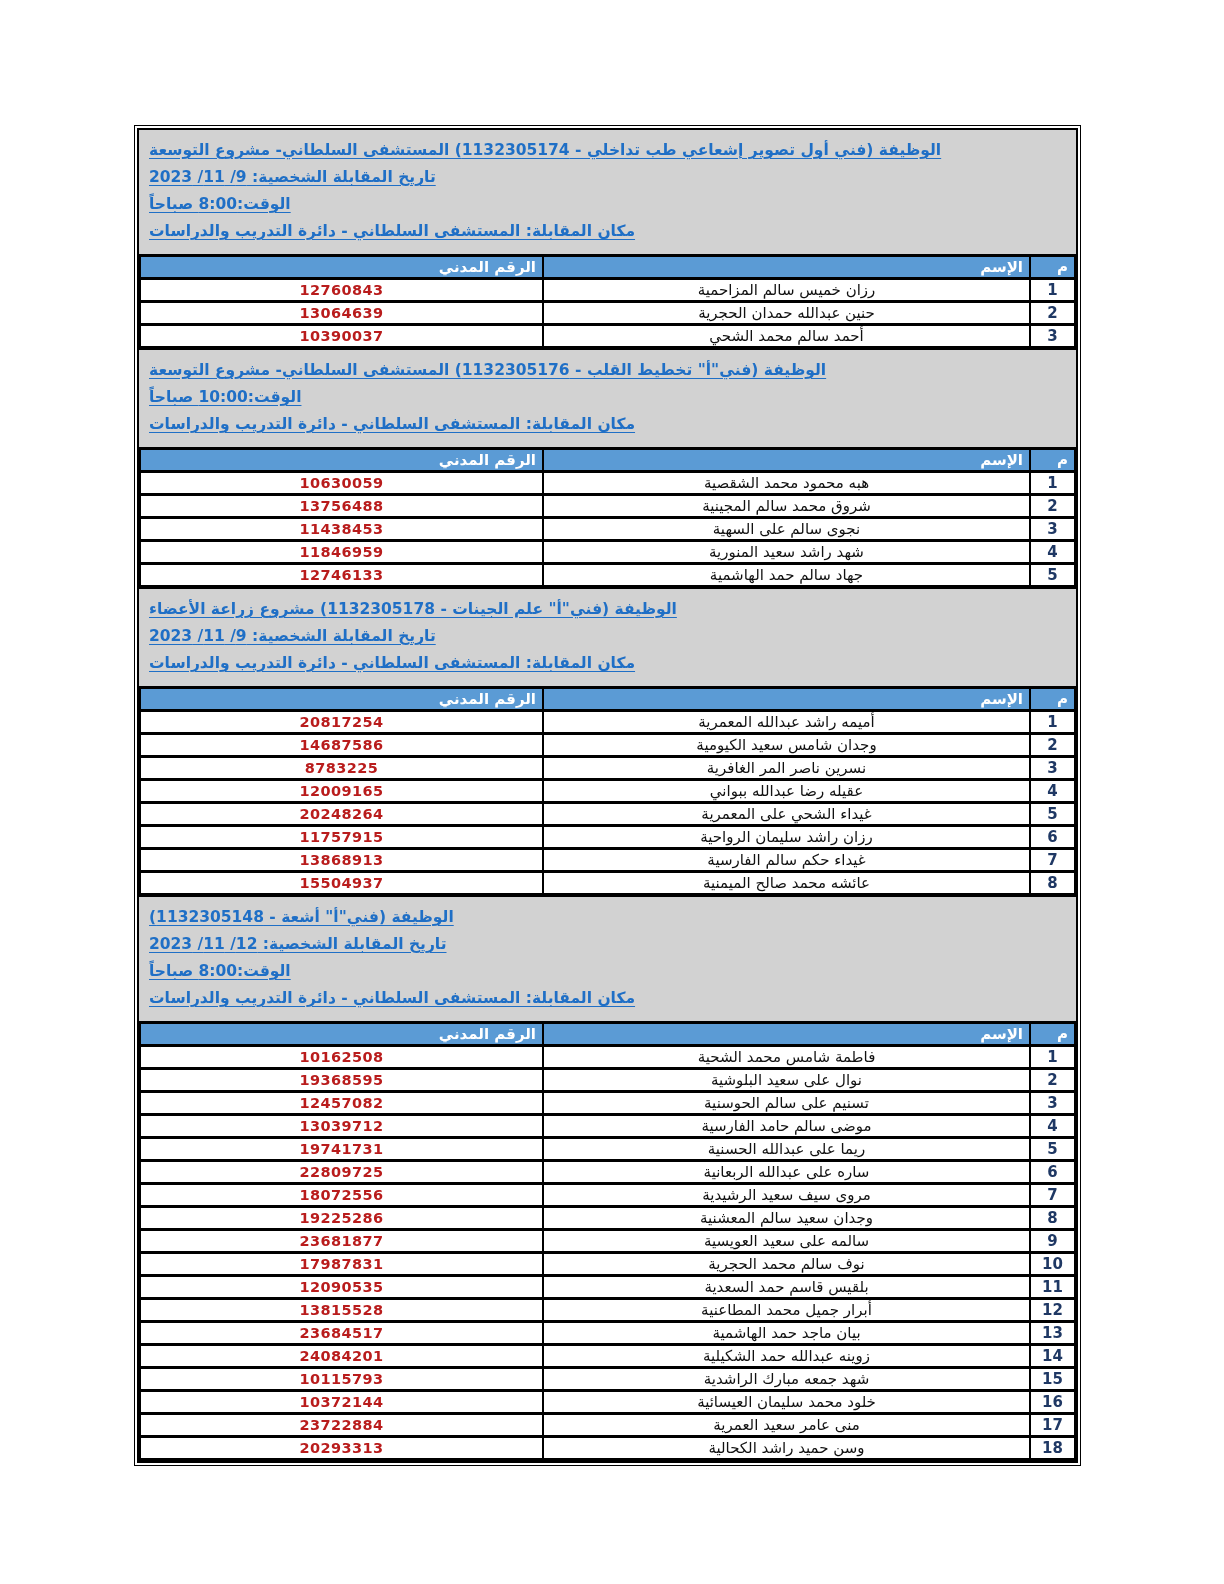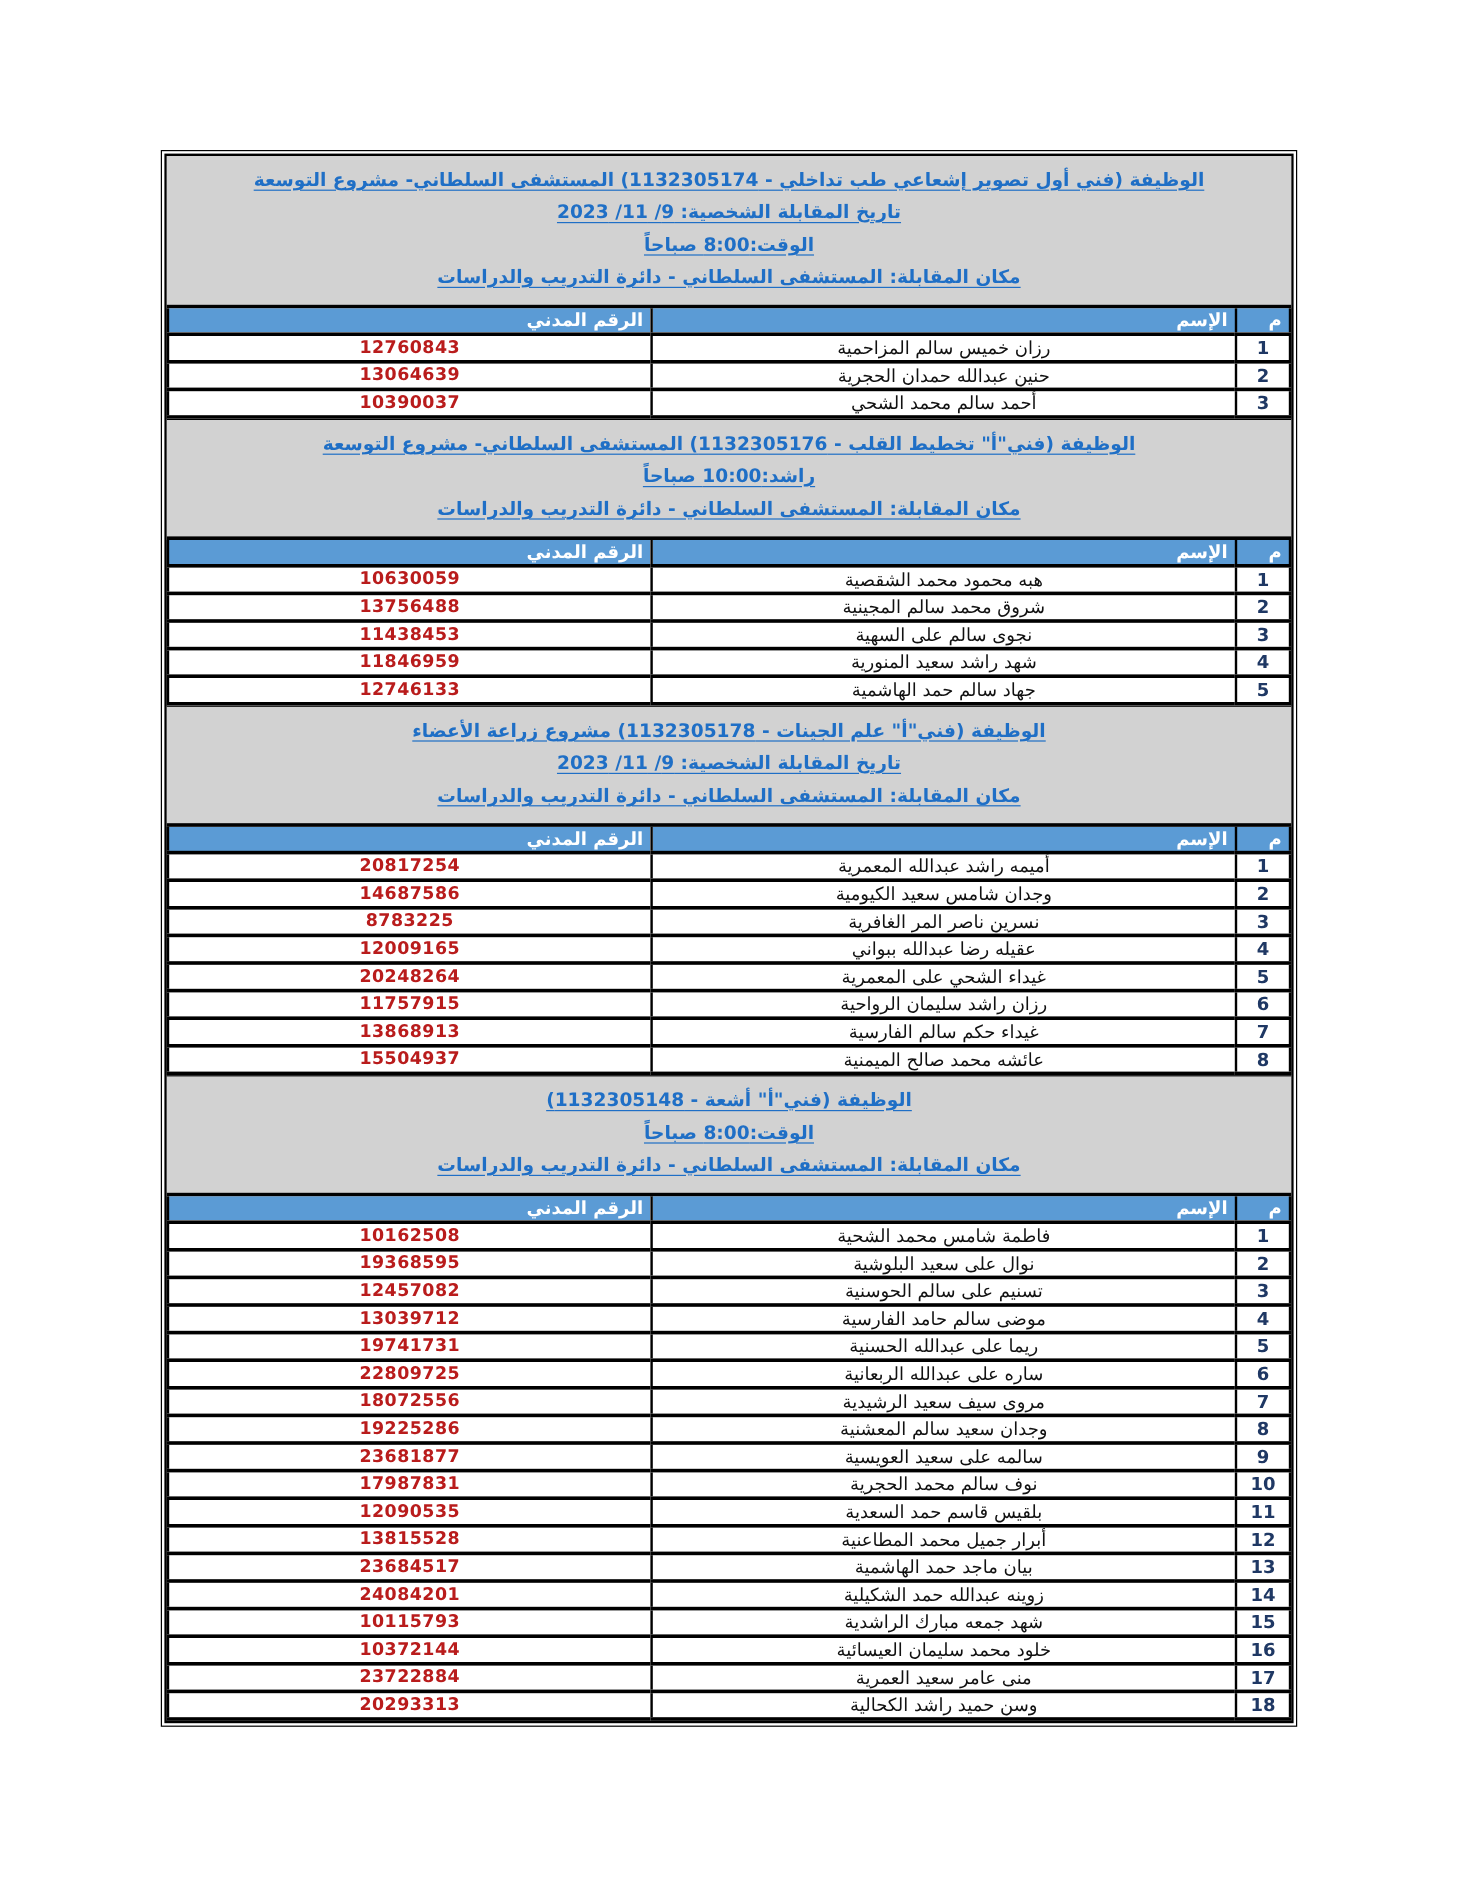--- a/index.html
+++ b/index.html
@@ -29,7 +29,7 @@
   .section-header {
     background: #d2d2d2;
     border-bottom: 3px solid #000;
-    text-align: center;
+    text-align: left;
     padding: 7px 10px 9px 10px;
   }
   .job-section + .job-section .section-header {

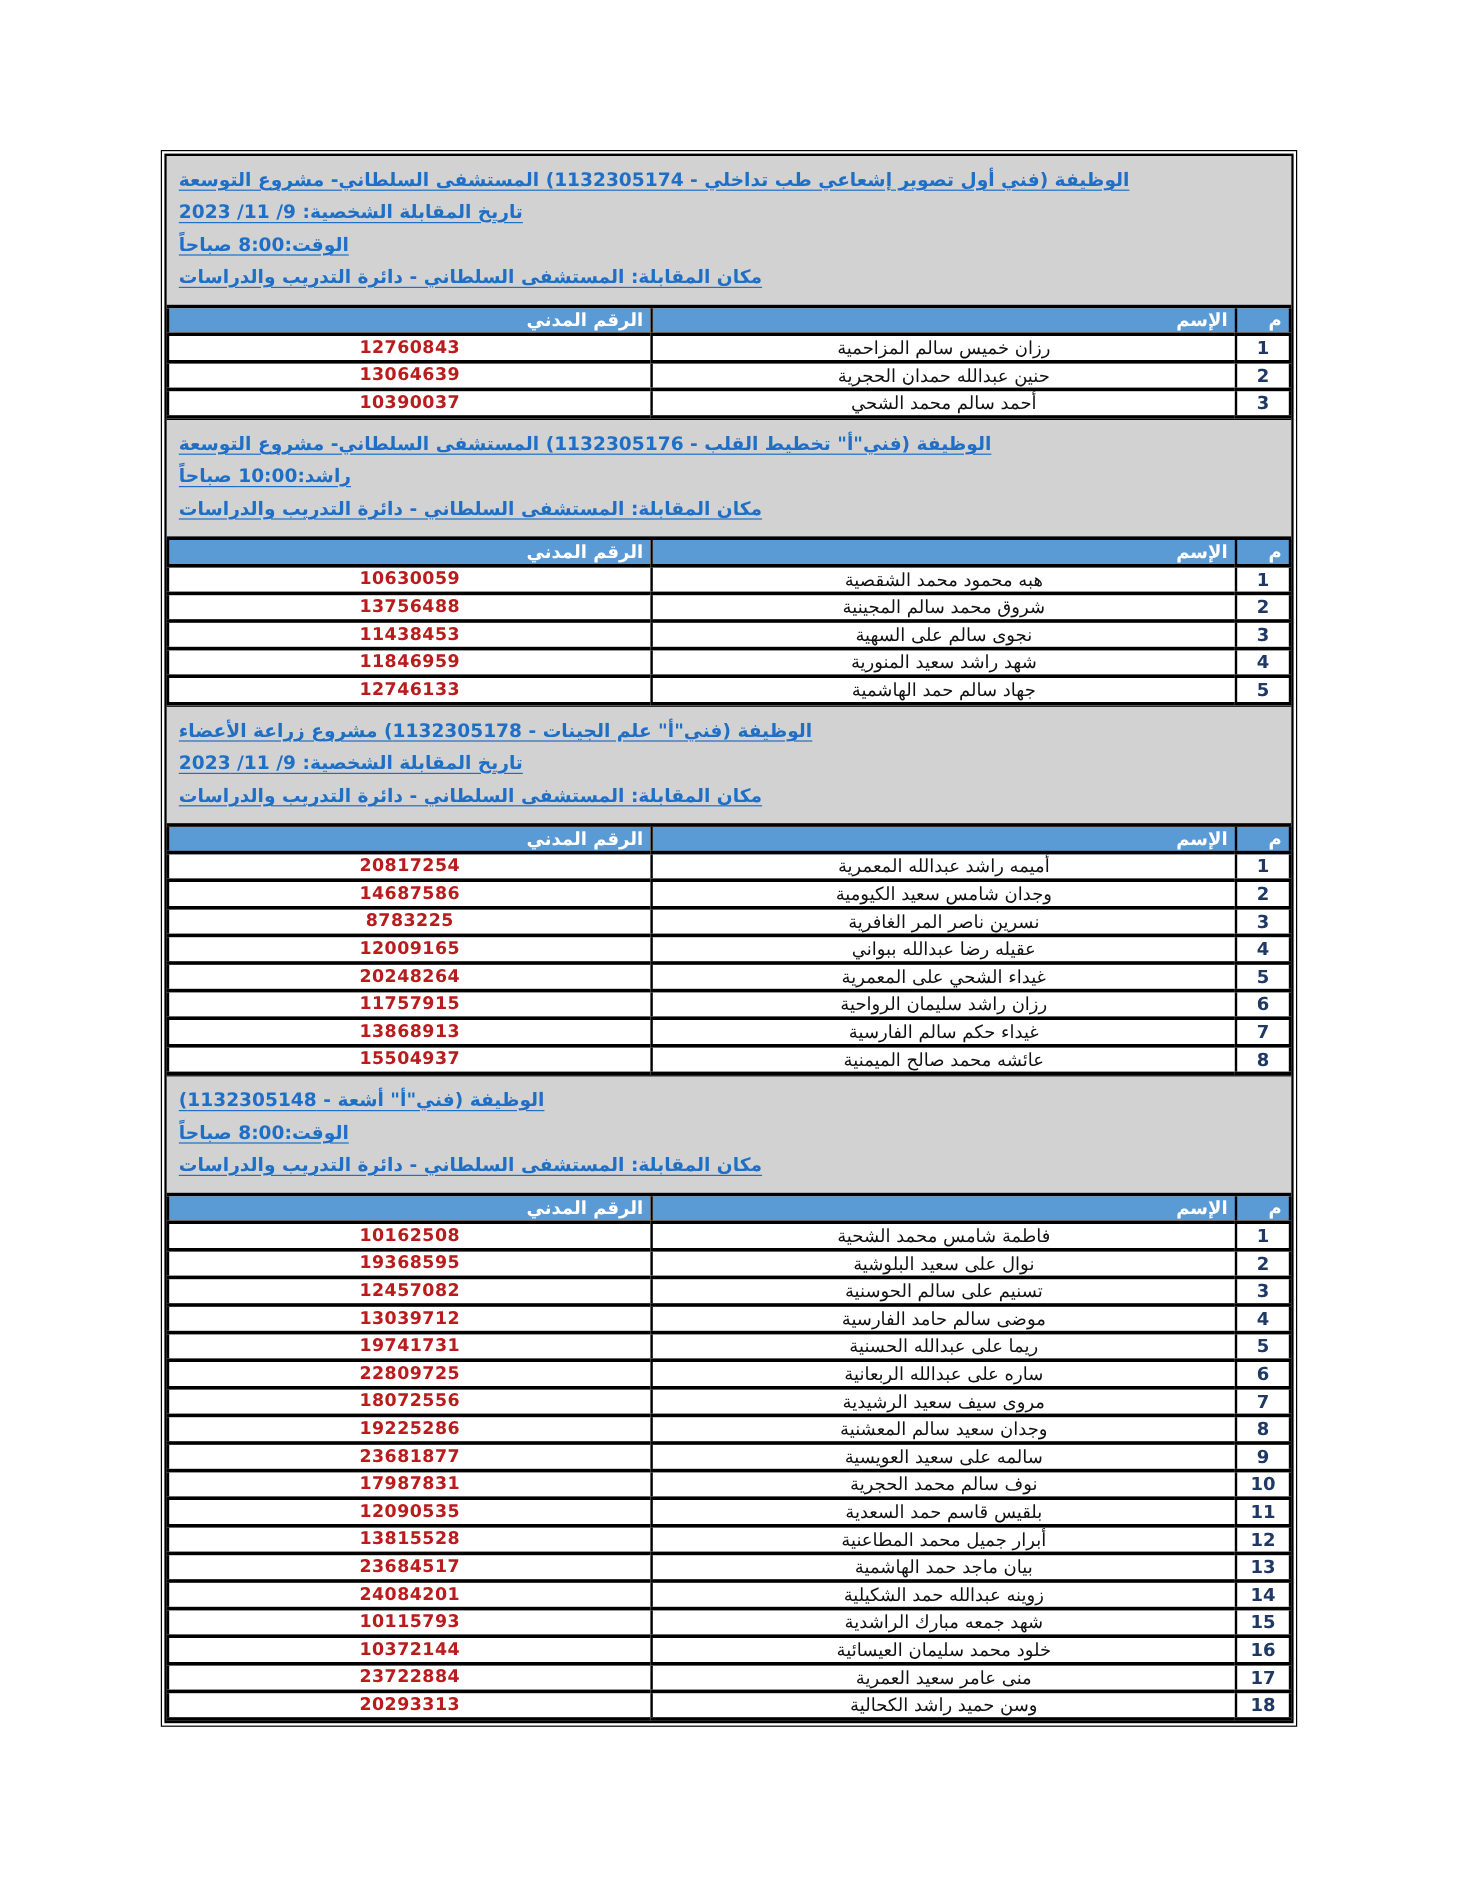--- a/index.html
+++ b/index.html
@@ -136,7 +136,7 @@
   <section class="job-section">
     <header class="section-header">
       <div class="hline">الوظيفة (فني"أ" تخطيط القلب  - 1132305176)  المستشفى السلطاني- مشروع التوسعة</div>
-      <div class="hline">راشد:10:00 صباحاً</div>
+      <div class="hline">الوقت:10:00 صباحاً</div>
       <div class="hline">مكان المقابلة:  المستشفى السلطاني - دائرة التدريب والدراسات</div>
     </header>
     <table class="candidates-table">

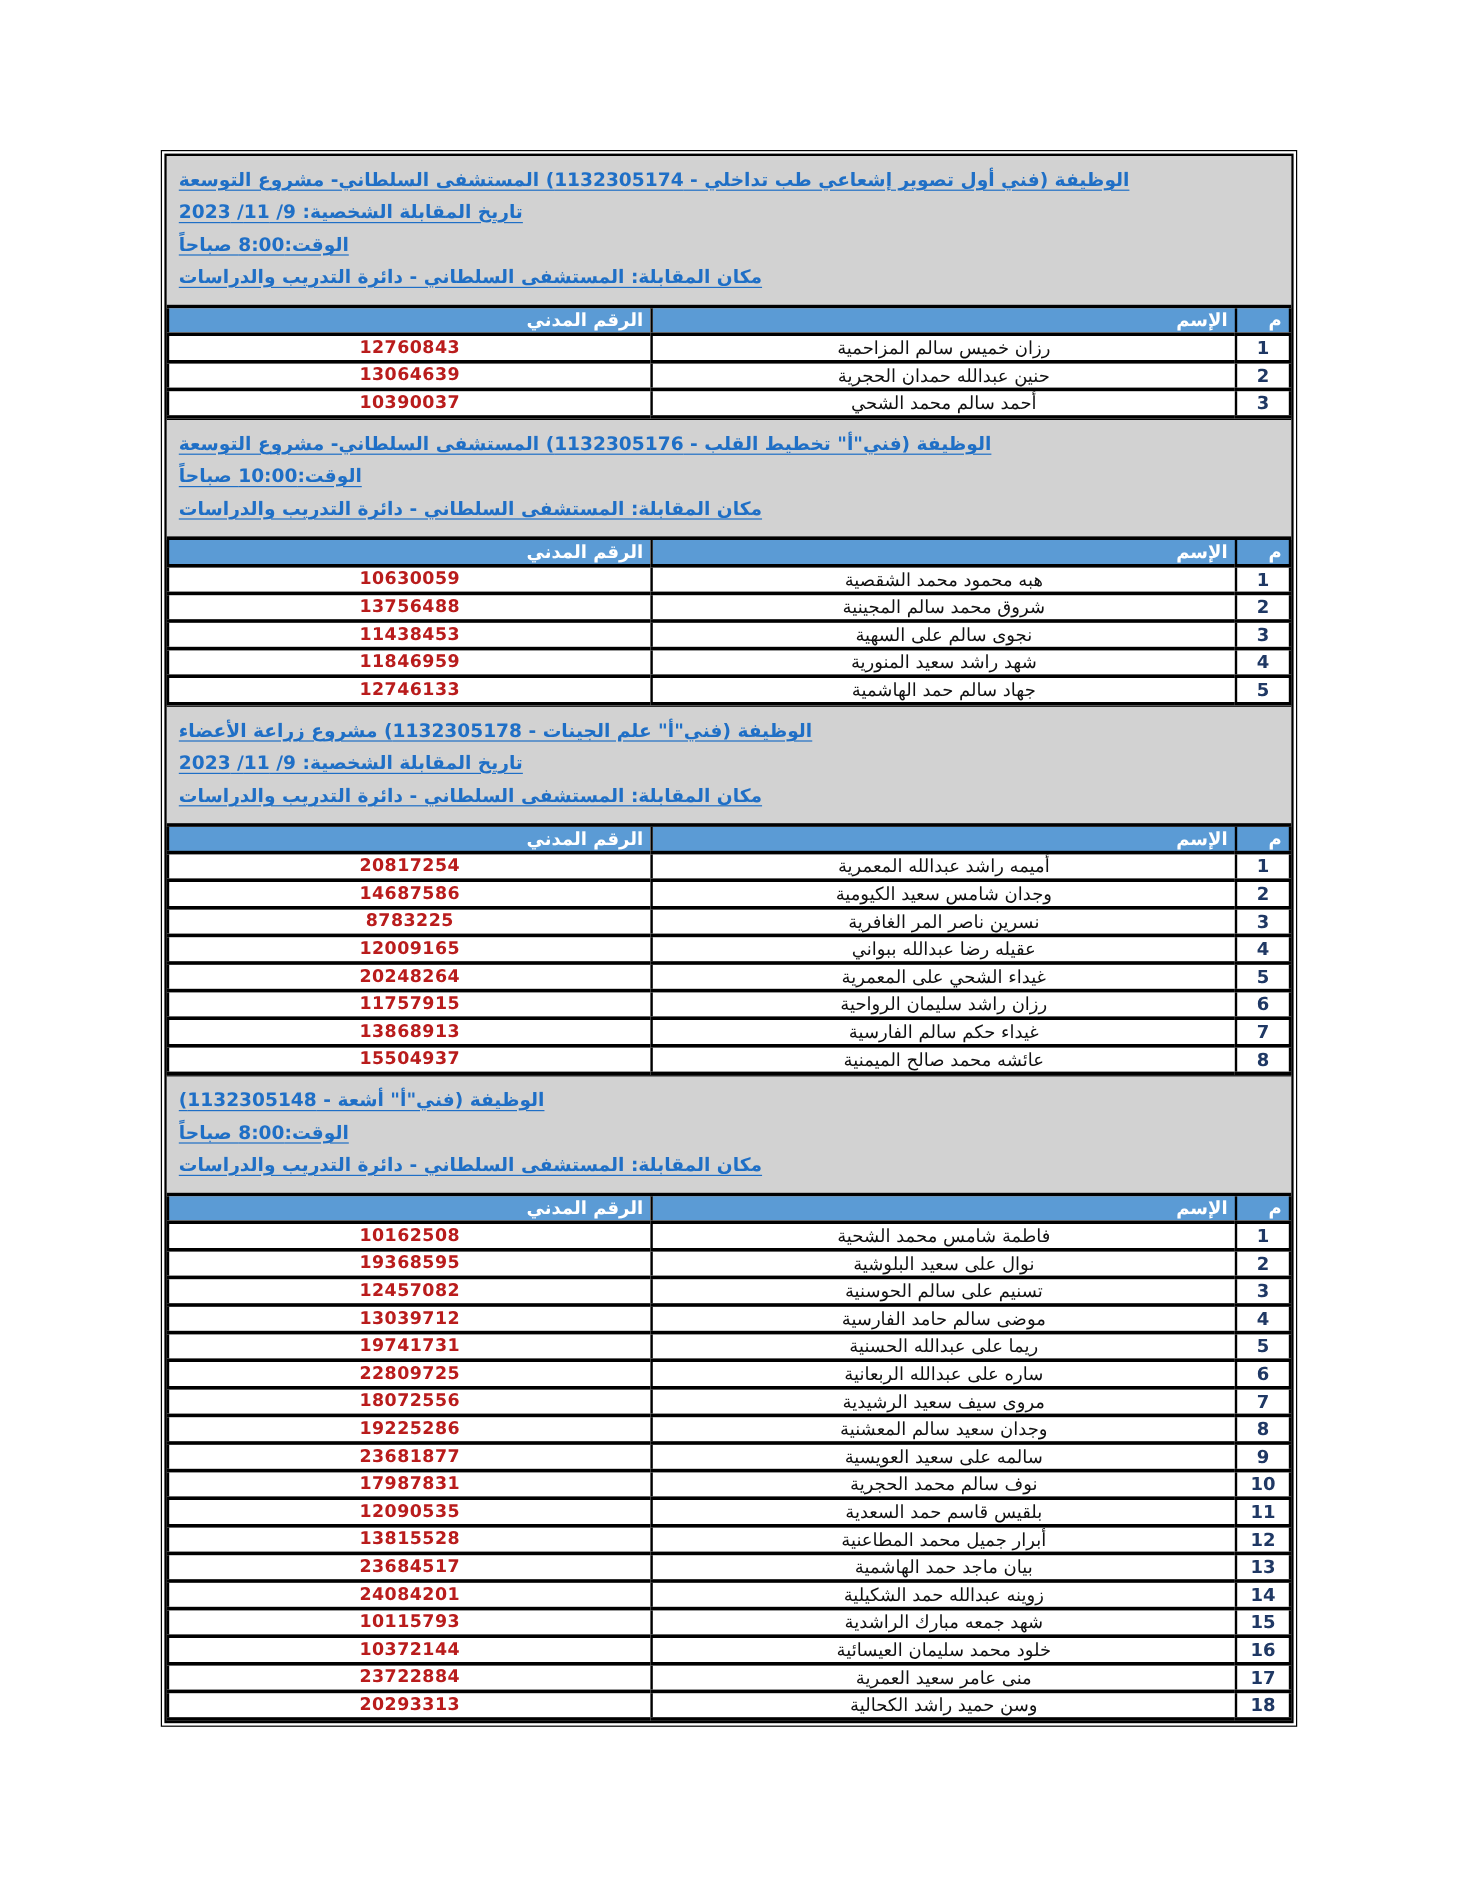--- a/index.html
+++ b/index.html
@@ -249,6 +249,7 @@
   <section class="job-section">
     <header class="section-header">
       <div class="hline">الوظيفة (فني"أ" أشعة  - 1132305148)</div>
+      <div class="hline">تاريخ المقابلة الشخصية: 12/ 11/ 2023</div>
       <div class="hline">الوقت:8:00 صباحاً</div>
       <div class="hline">مكان المقابلة:  المستشفى السلطاني - دائرة التدريب والدراسات</div>
     </header>

